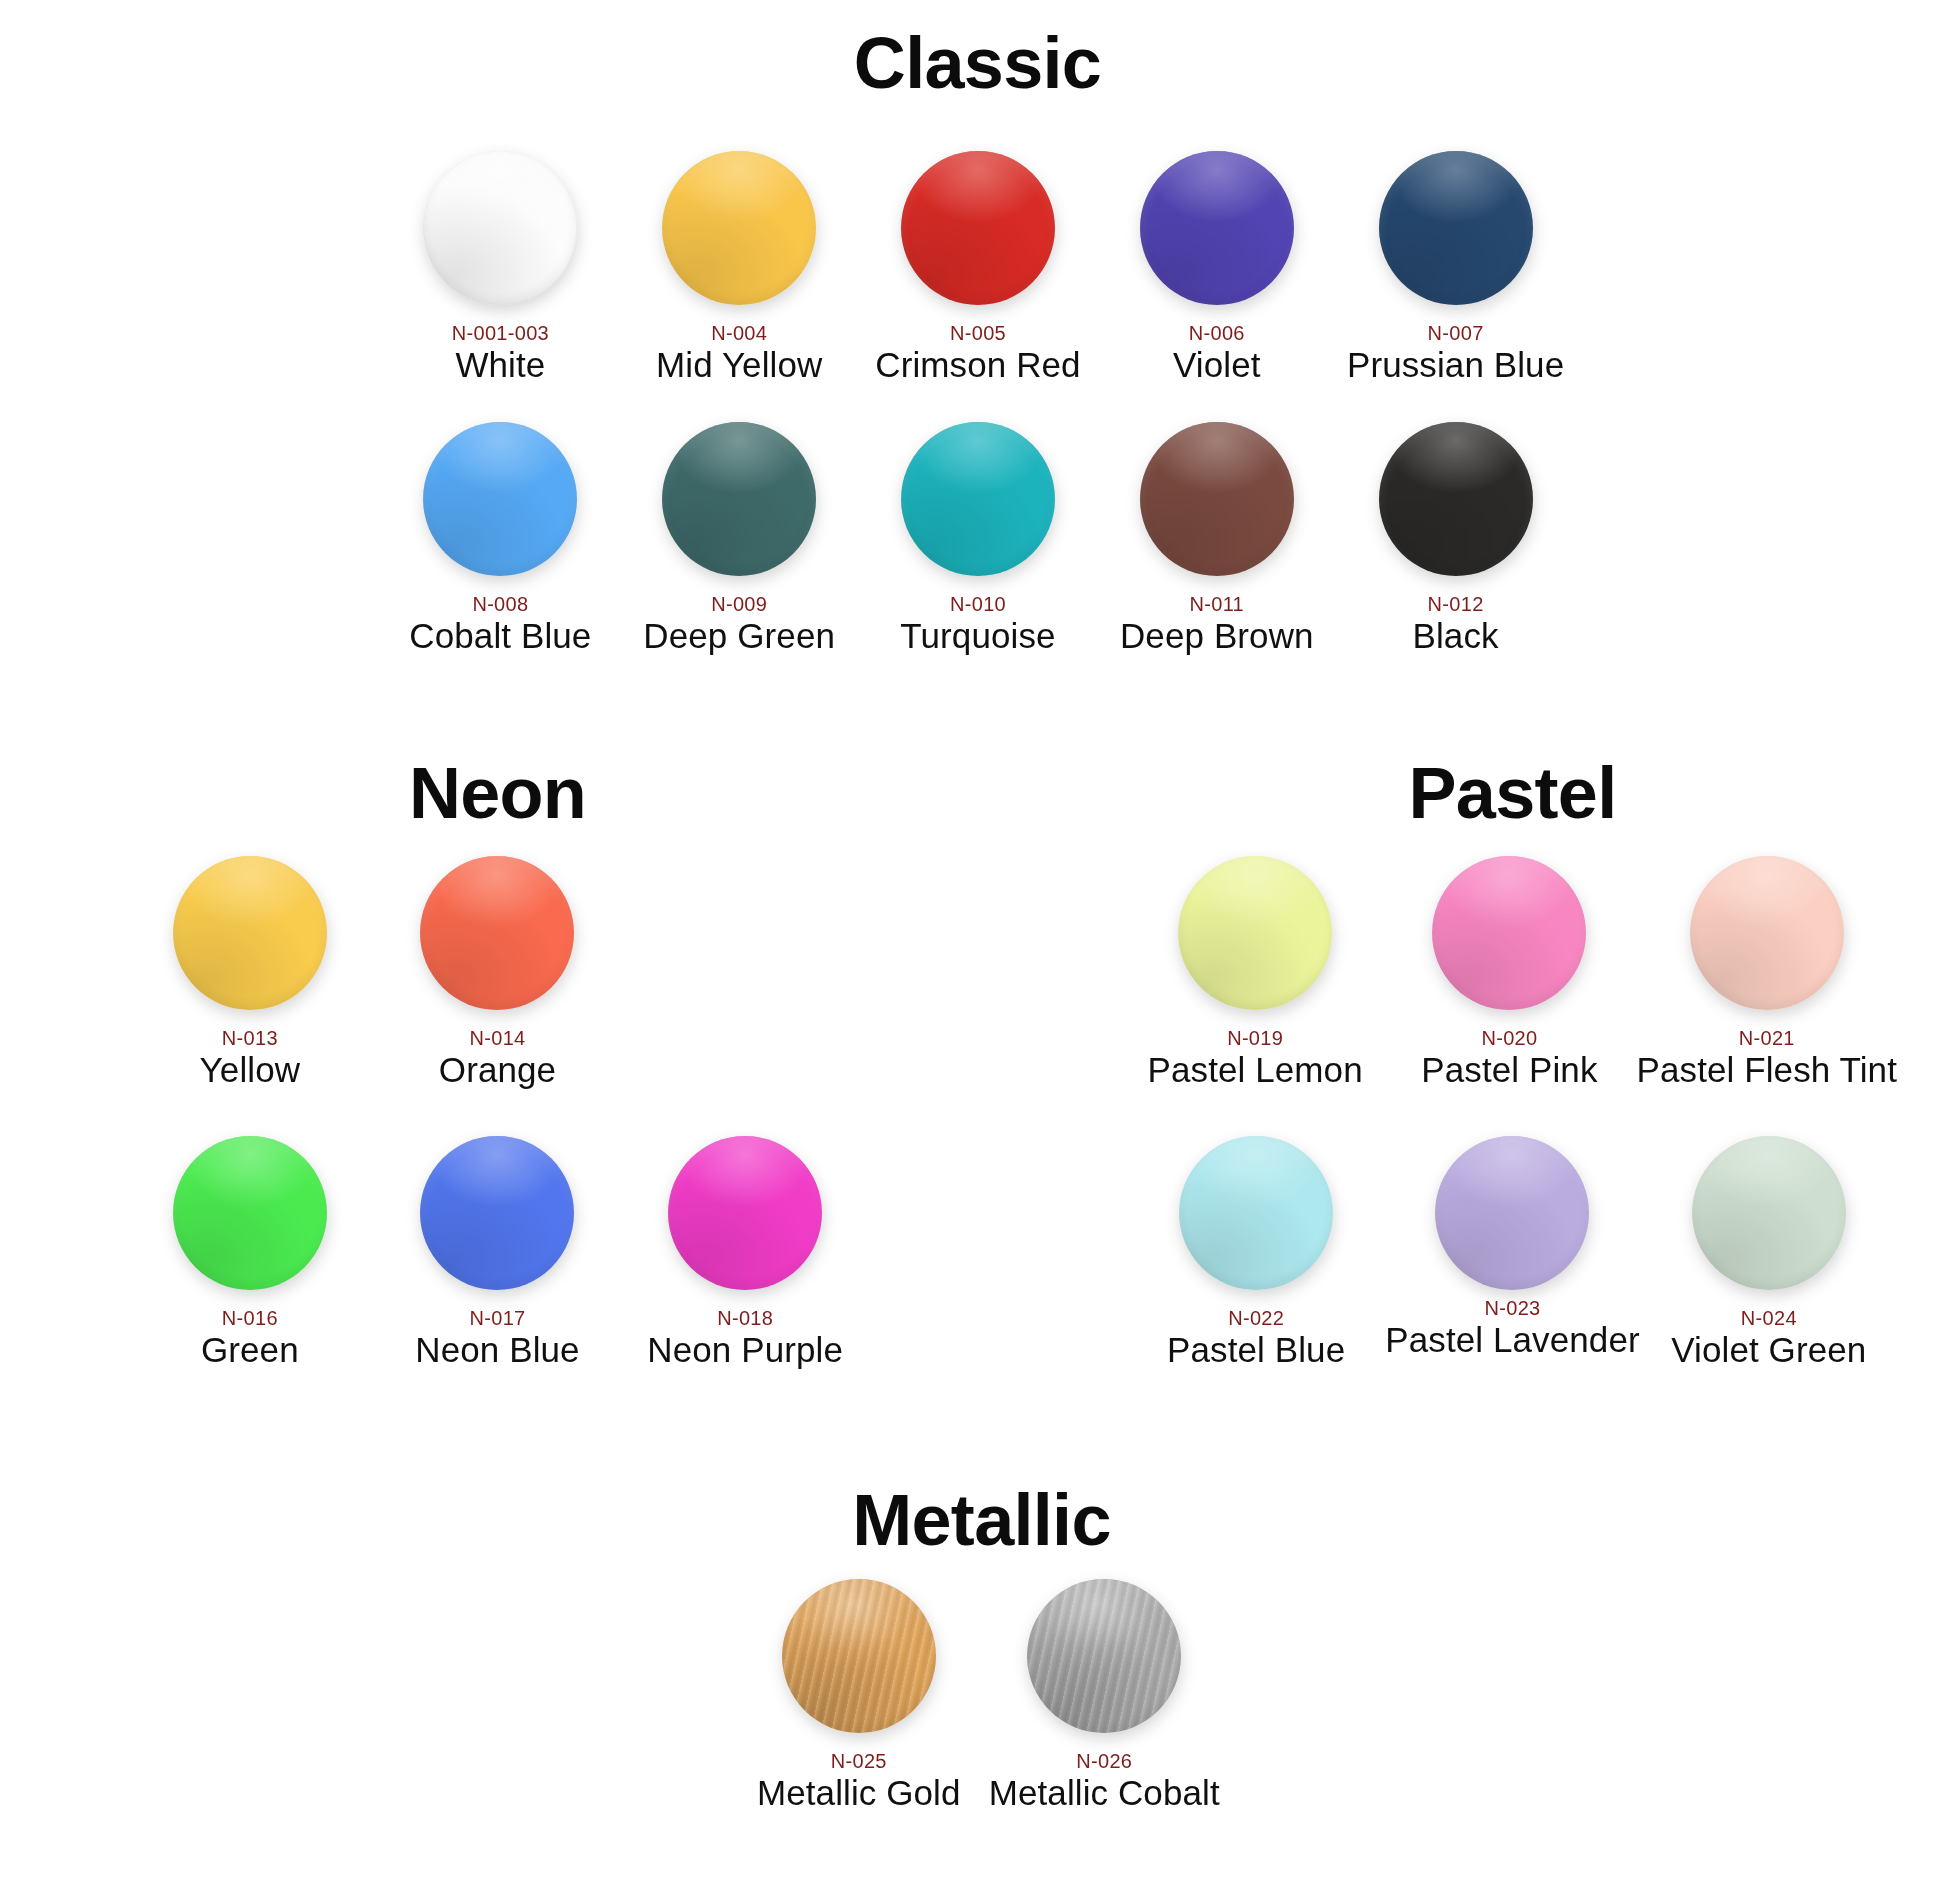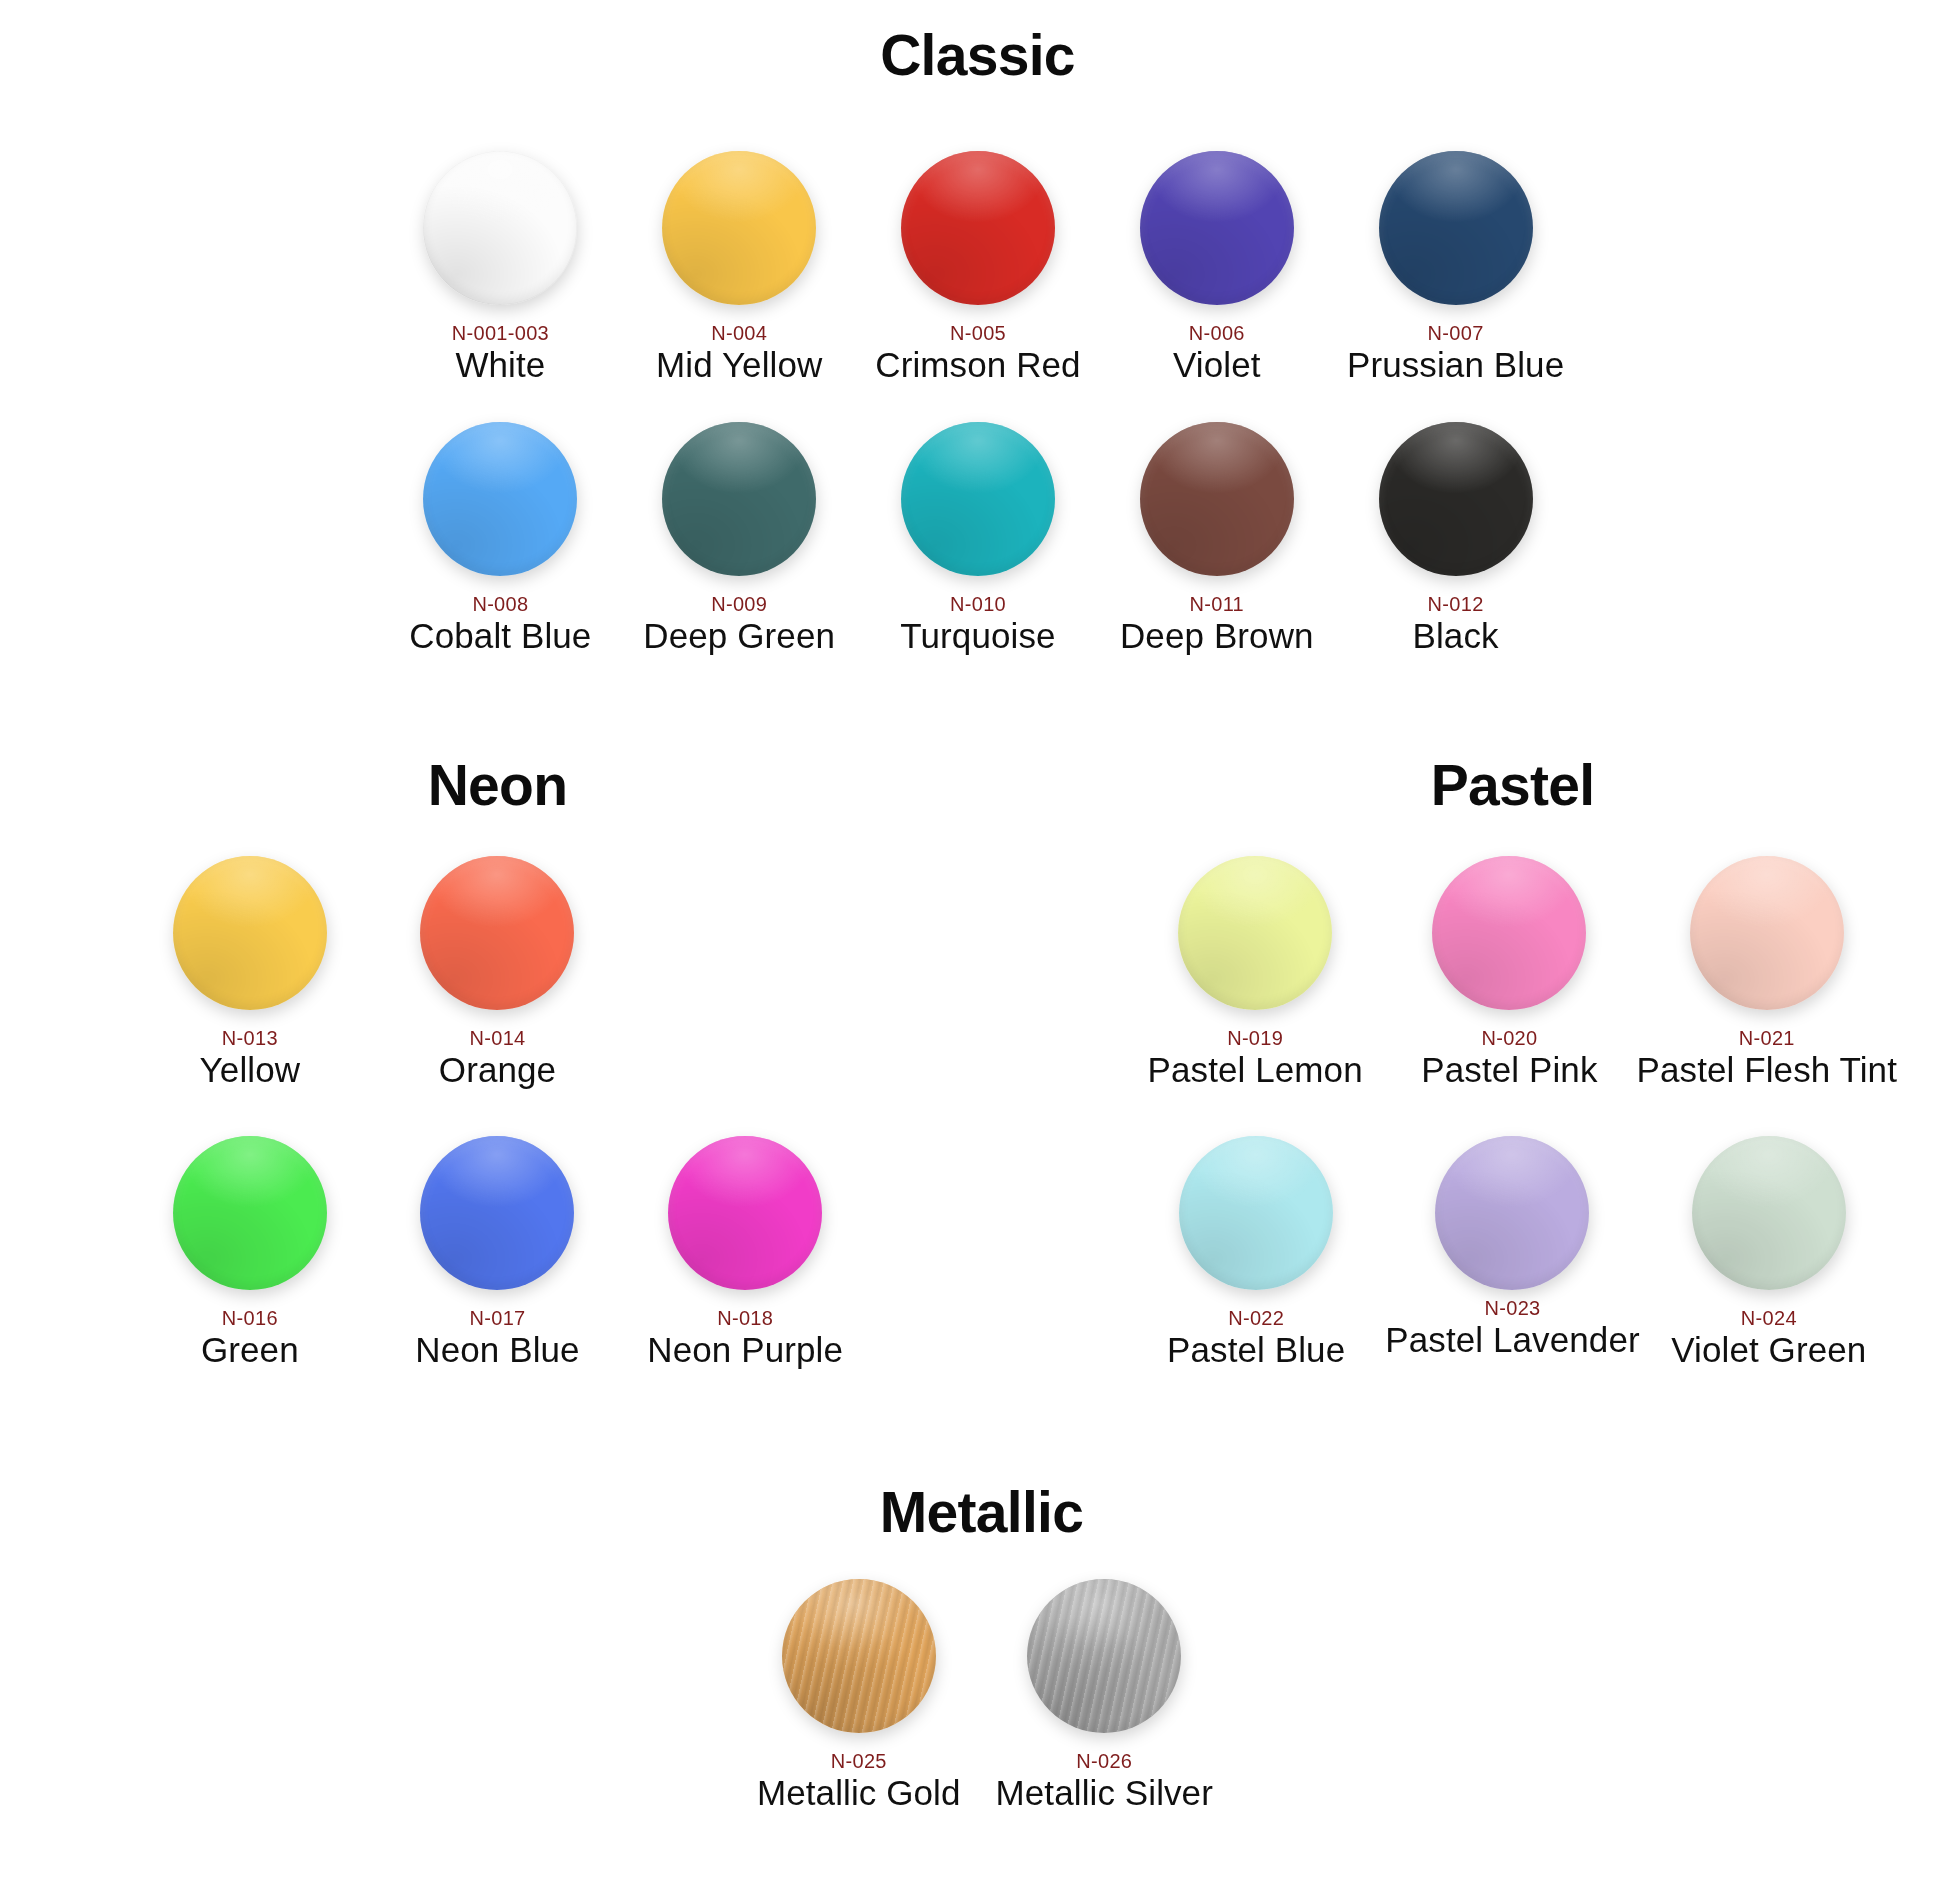--- a/index.html
+++ b/index.html
@@ -24,7 +24,7 @@
     position: absolute;
     font-family: "Liberation Sans", sans-serif;
     font-weight: 700;
-    font-size: 57px;
+    font-size: 72px;
     line-height: 1;
     letter-spacing: -0.7px;
     color: #0c0c0c;

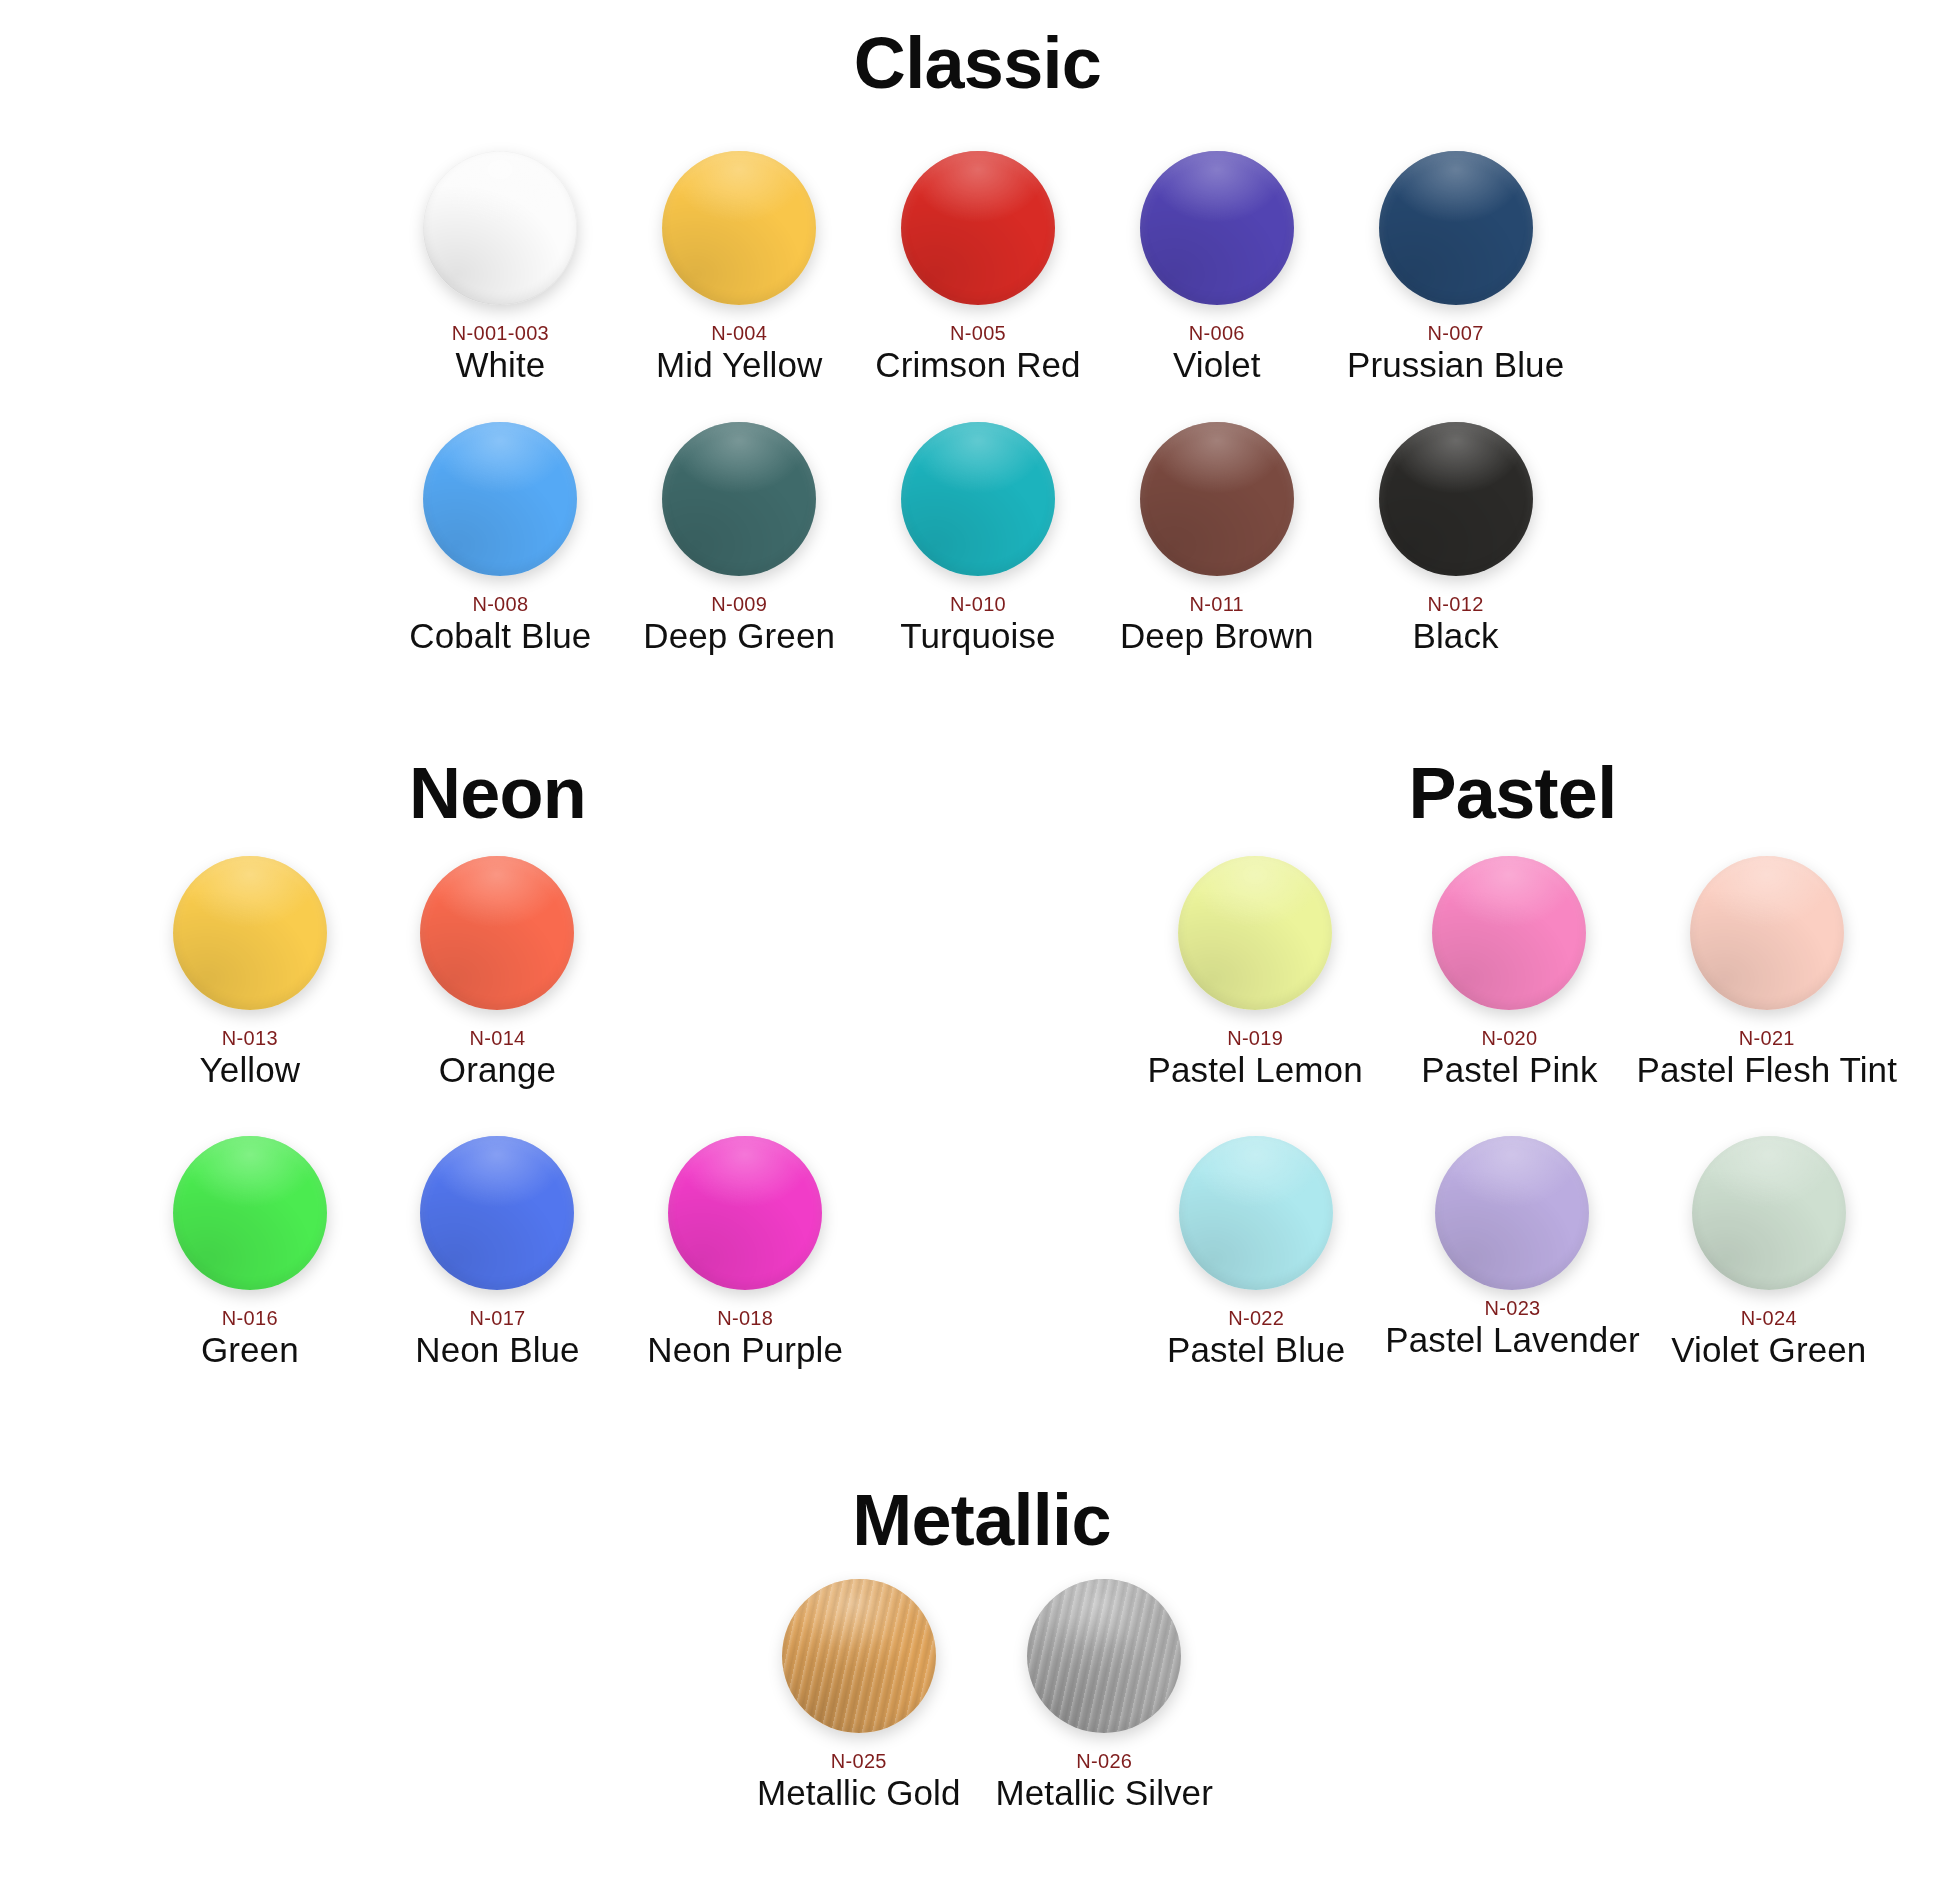--- a/index.html
+++ b/index.html
@@ -332,7 +332,7 @@
           <div class="dot metallic" title="Metallic Silver" style="width: 154px; height: 154px; background: rgb(172, 172, 172);"></div>
         </div>
         <div class="code" style="margin-top: 17px;">N-026</div>
-        <div class="name">Metallic Silver</div>
+        <div class="name">Metallic Cobalt</div>
       </div>
     </div>
 

